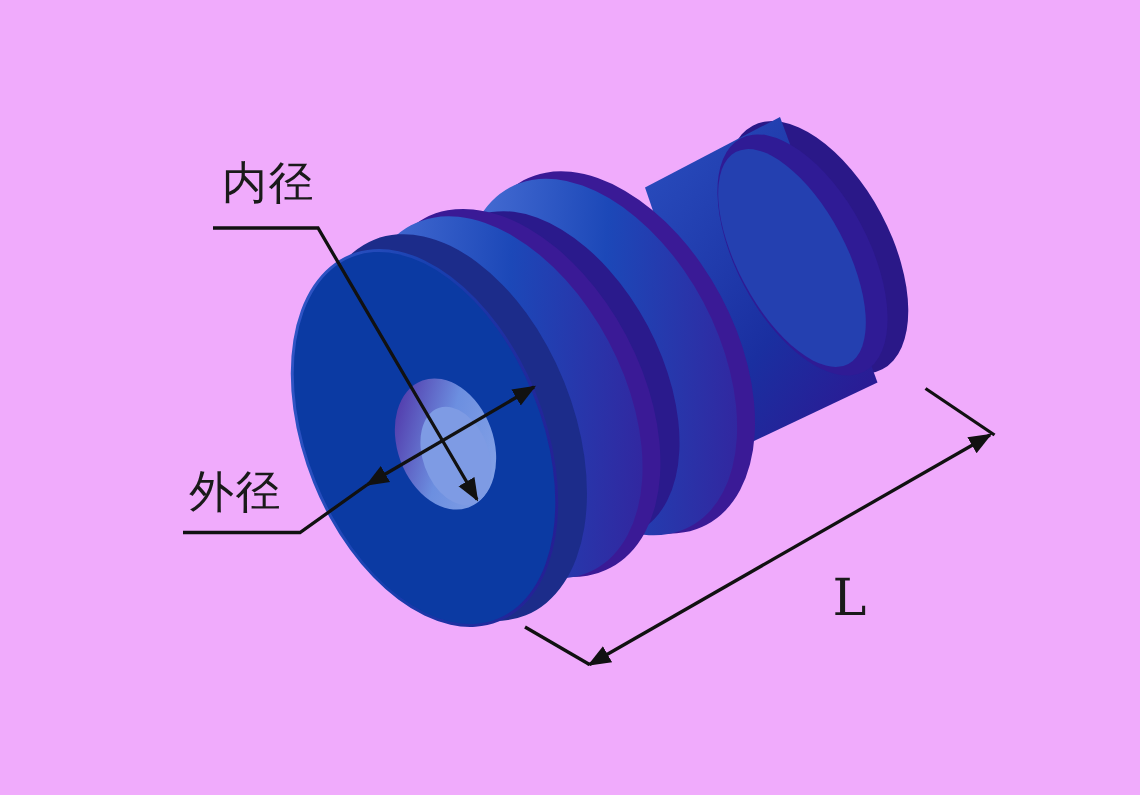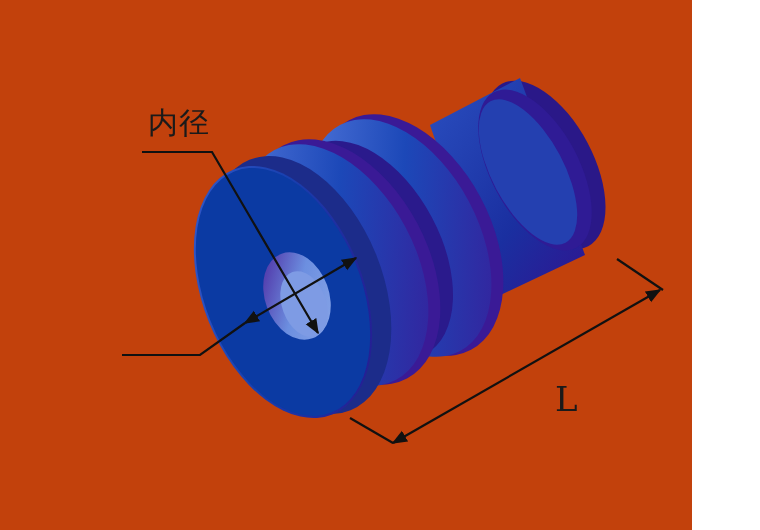--- a/index.html
+++ b/index.html
@@ -5,8 +5,8 @@
   html, body { margin: 0; padding: 0; background: #ffffff; }
   .canvas {
     position: relative;
-    width: 692px; height: 530px;
-    background: #c2410c;
+    width: 760px; height: 530px;
+    background: #f0abfc;
     overflow: hidden;
     font-family: "DejaVu Sans", sans-serif;
   }

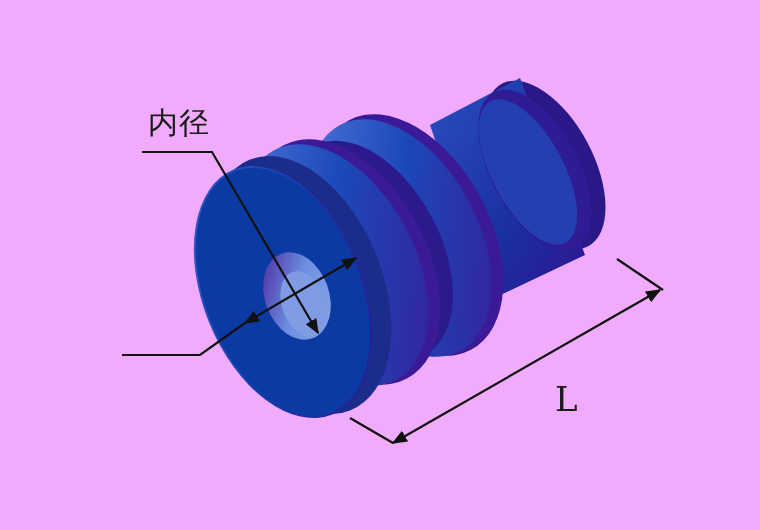--- a/index.html
+++ b/index.html
@@ -107,6 +107,7 @@
   </svg>
 
   <div class="label label-inner">内径</div>
+  <div class="label label-outer">外径</div>
   <div class="label label-length">L</div>
 </div>
 

